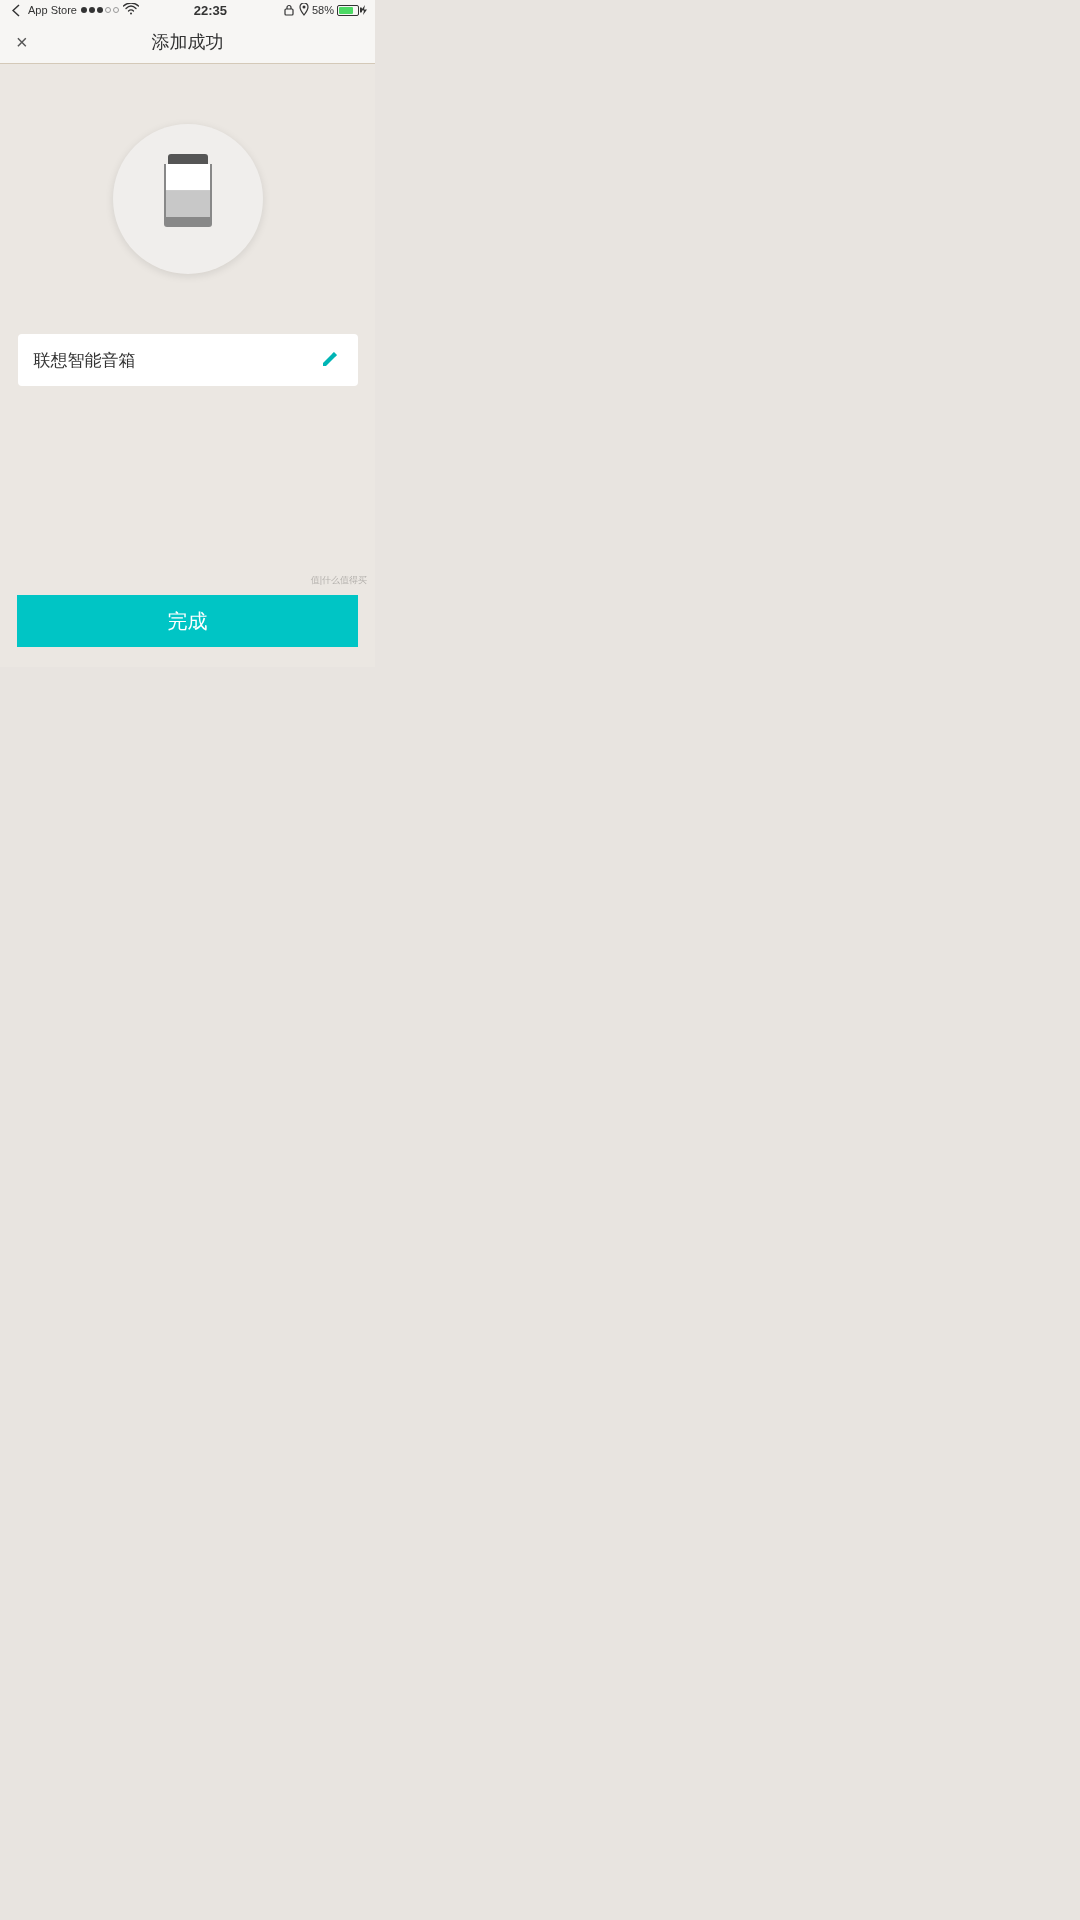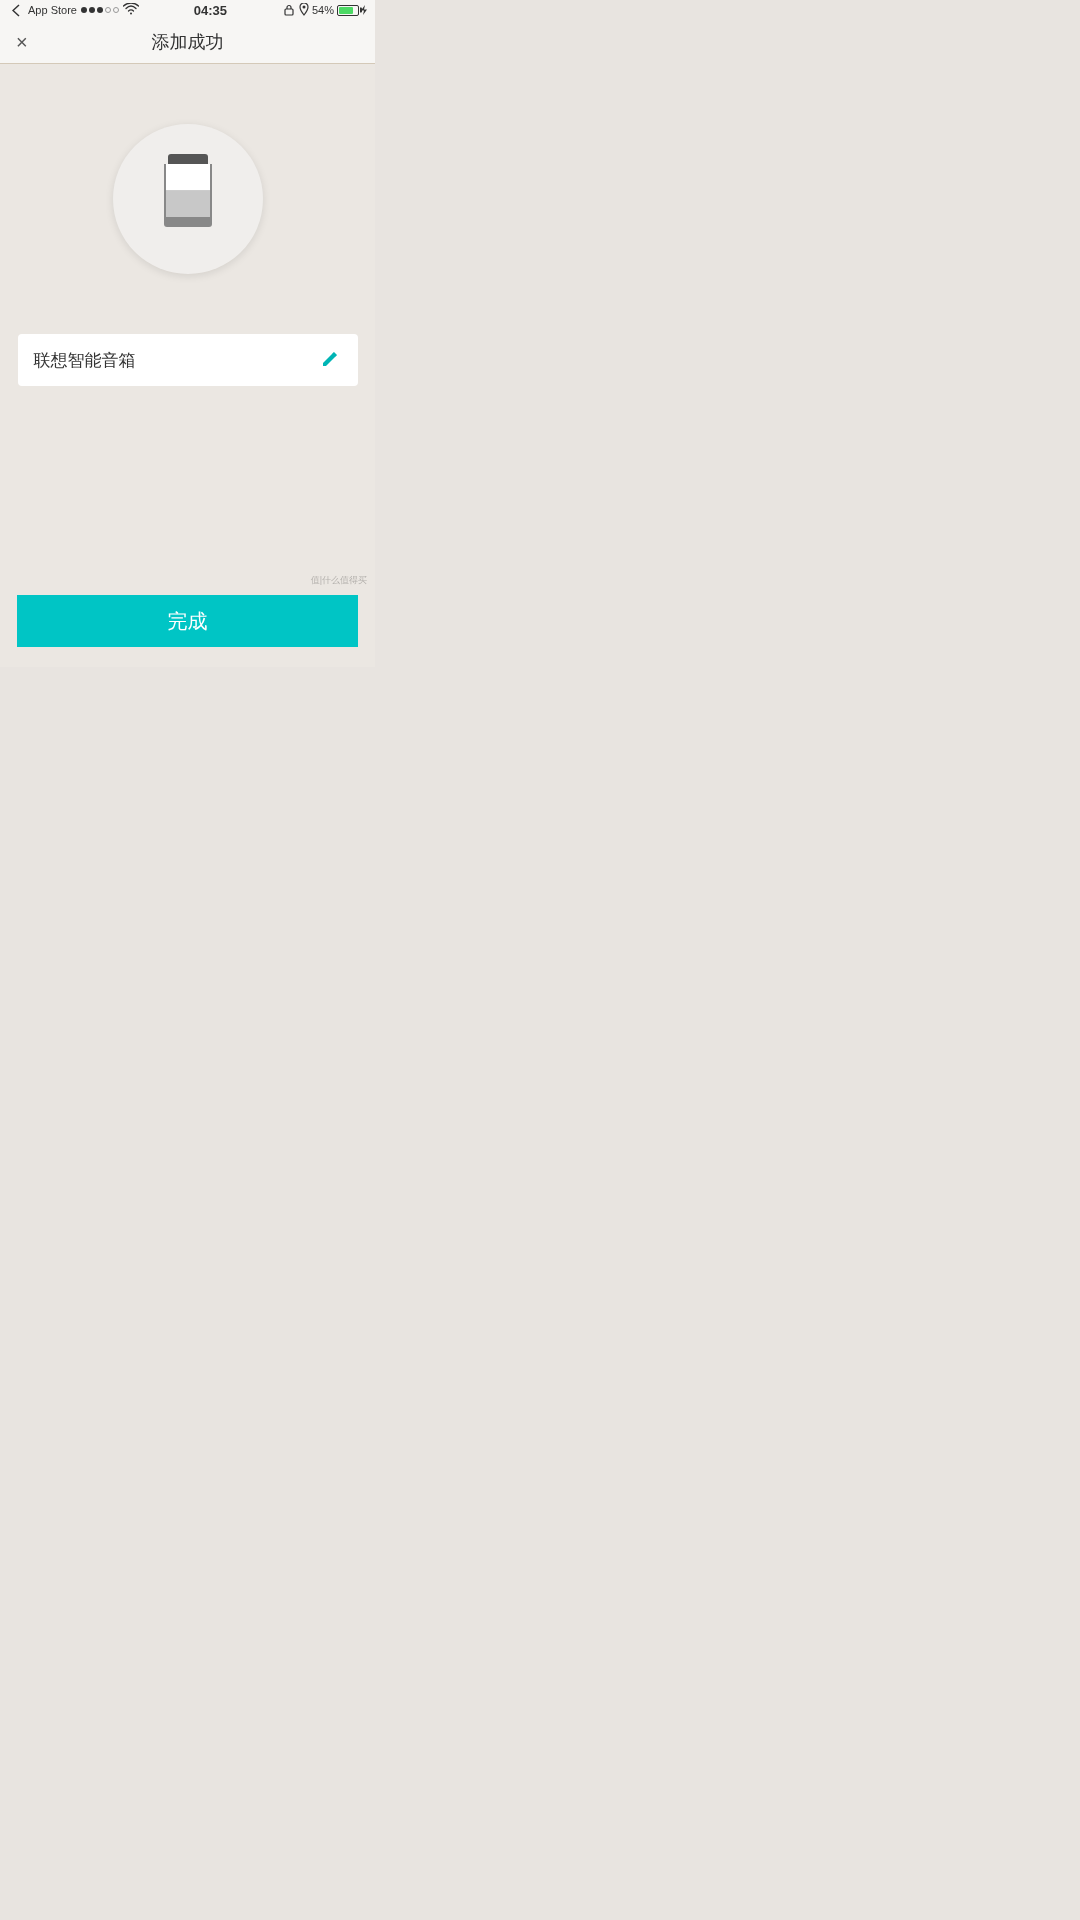--- a/index.html
+++ b/index.html
@@ -302,7 +302,7 @@
       </svg>
     </span>
   </div>
-  <div class="status-center">04:35</div>
+  <div class="status-center">22:35</div>
   <div class="status-right">
     <svg width="14" height="14" viewBox="0 0 14 14">
       <rect x="3" y="6" width="8" height="6" rx="1" stroke="#333" stroke-width="1.2" fill="none"></rect>

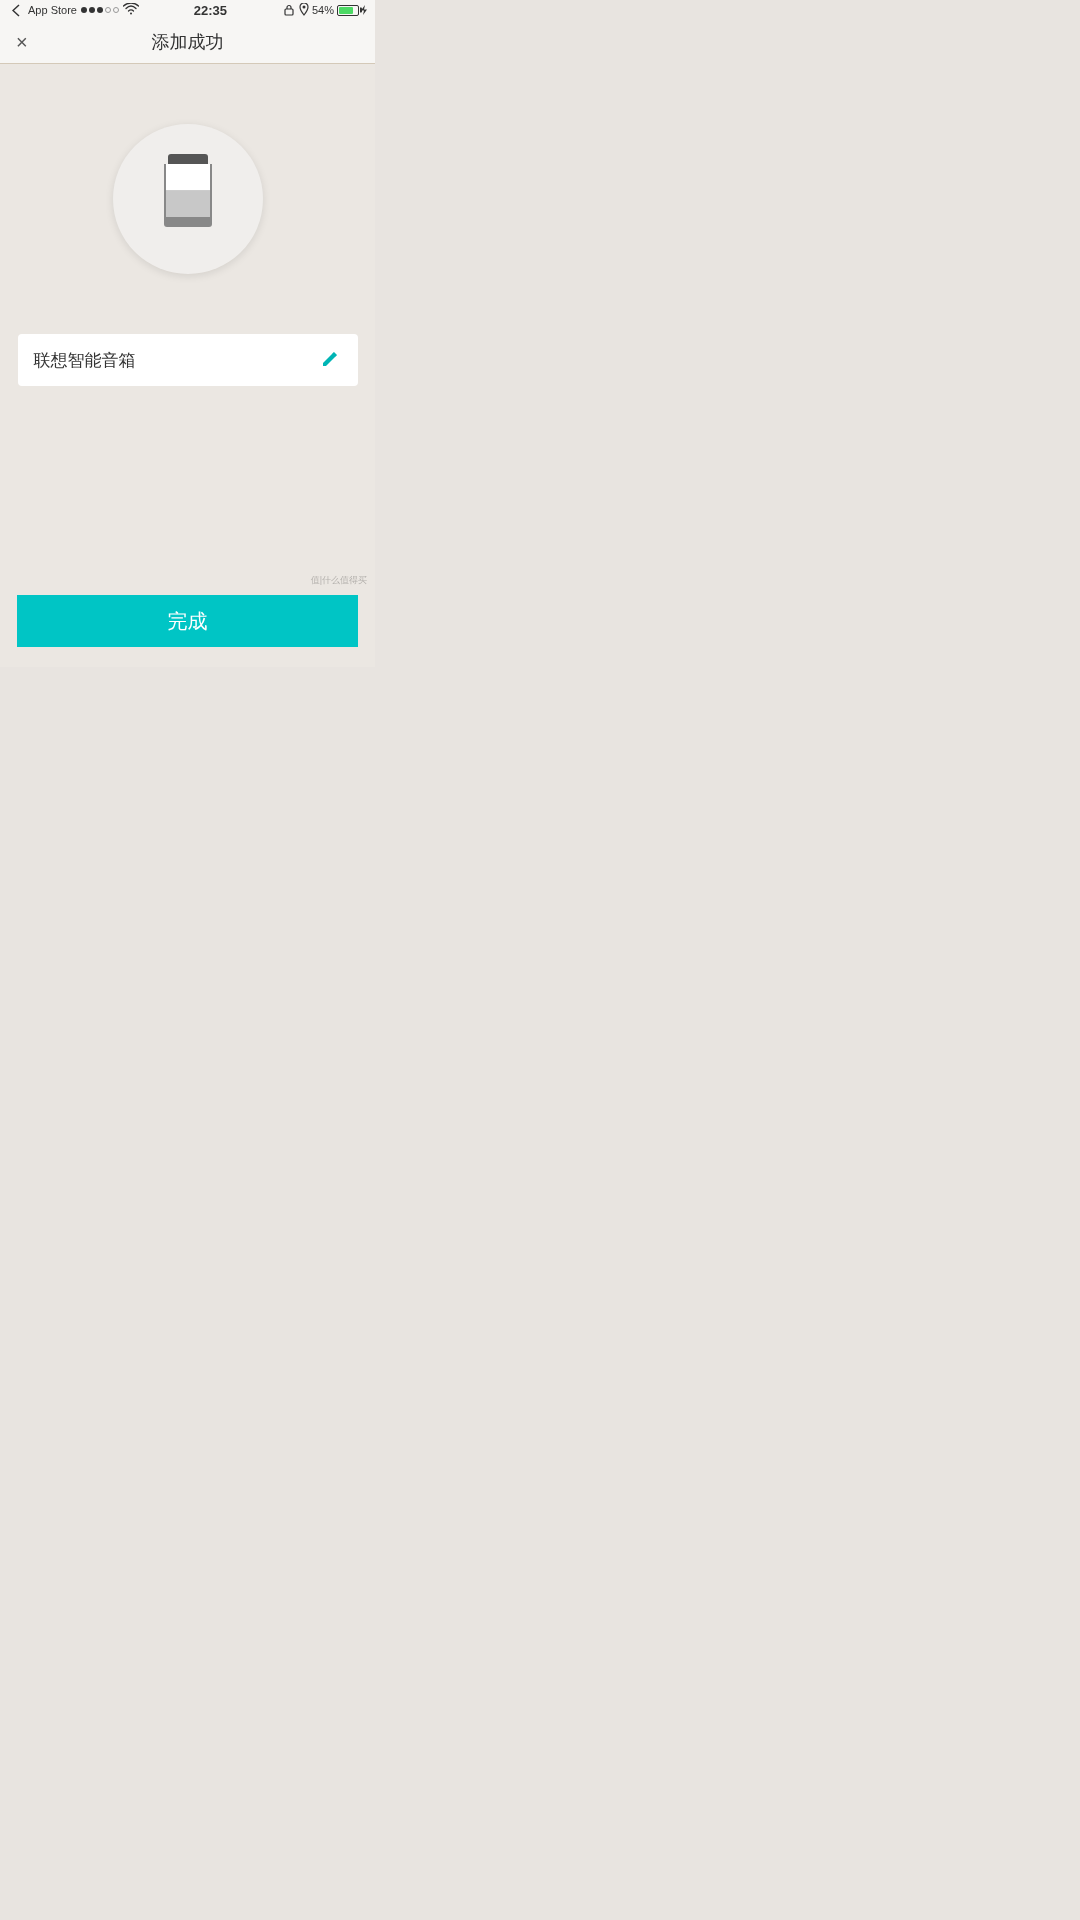--- a/index.html
+++ b/index.html
@@ -312,7 +312,7 @@
       <path d="M5 0C3 0 1 1.5 1 4C1 7 5 12 5 12C5 12 9 7 9 4C9 1.5 7 0 5 0Z" stroke="#333" stroke-width="1.2" fill="none"></path>
       <circle cx="5" cy="4" r="1.5" fill="#333"></circle>
     </svg>
-    <span>54%</span>
+    <span>58%</span>
     <div class="battery-container">
       <div class="battery-icon">
         <div class="battery-fill"></div>

